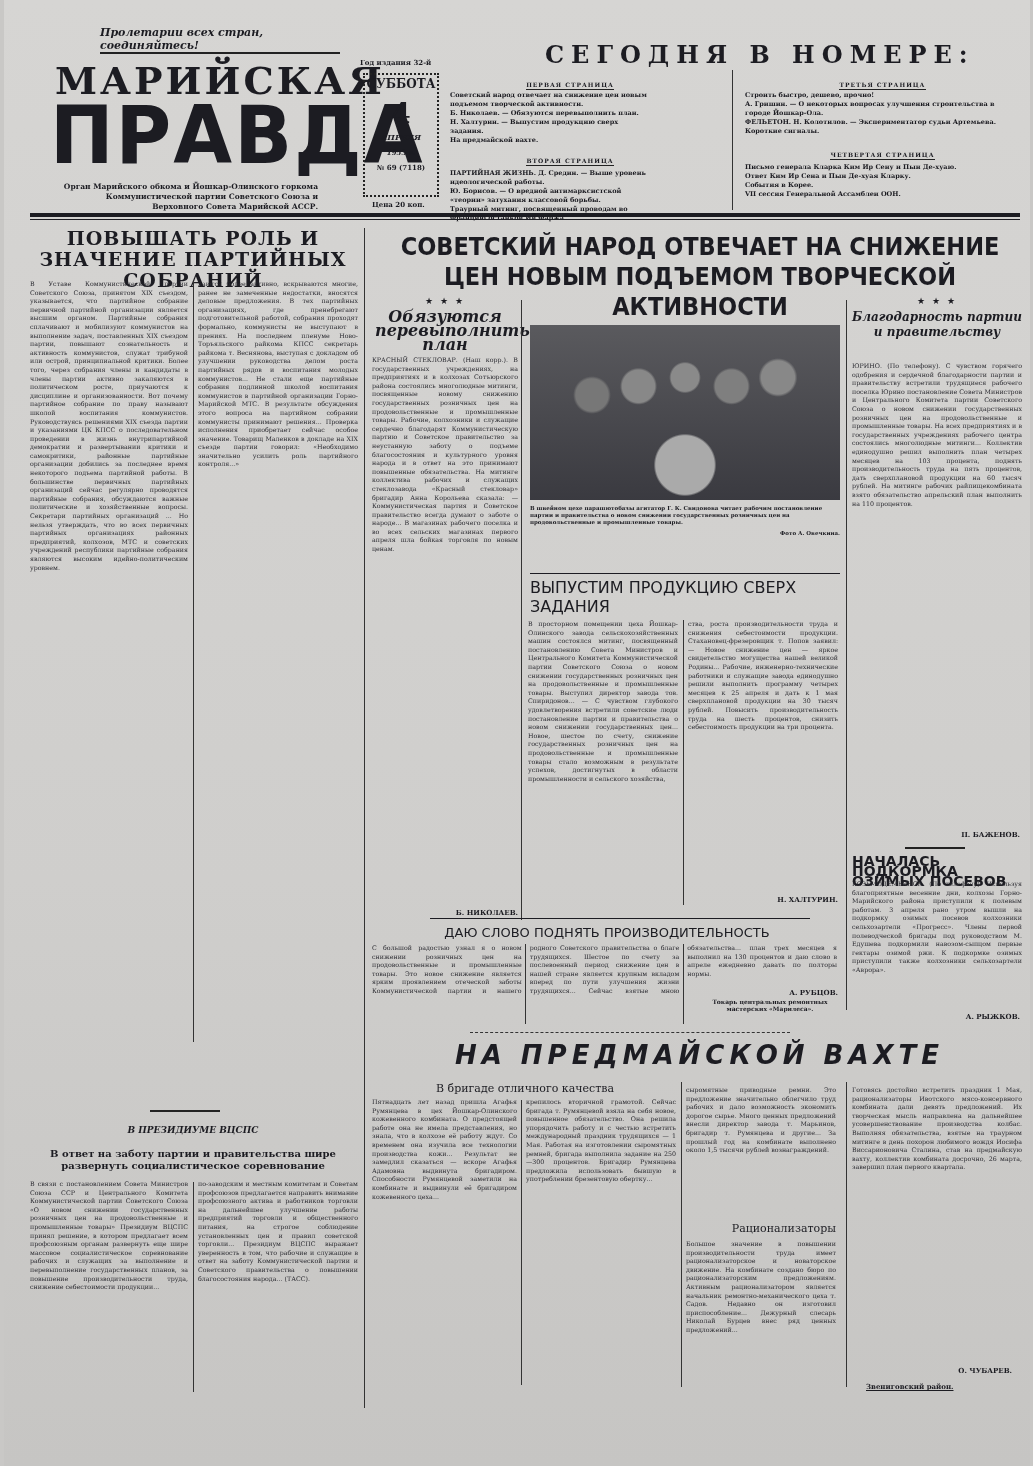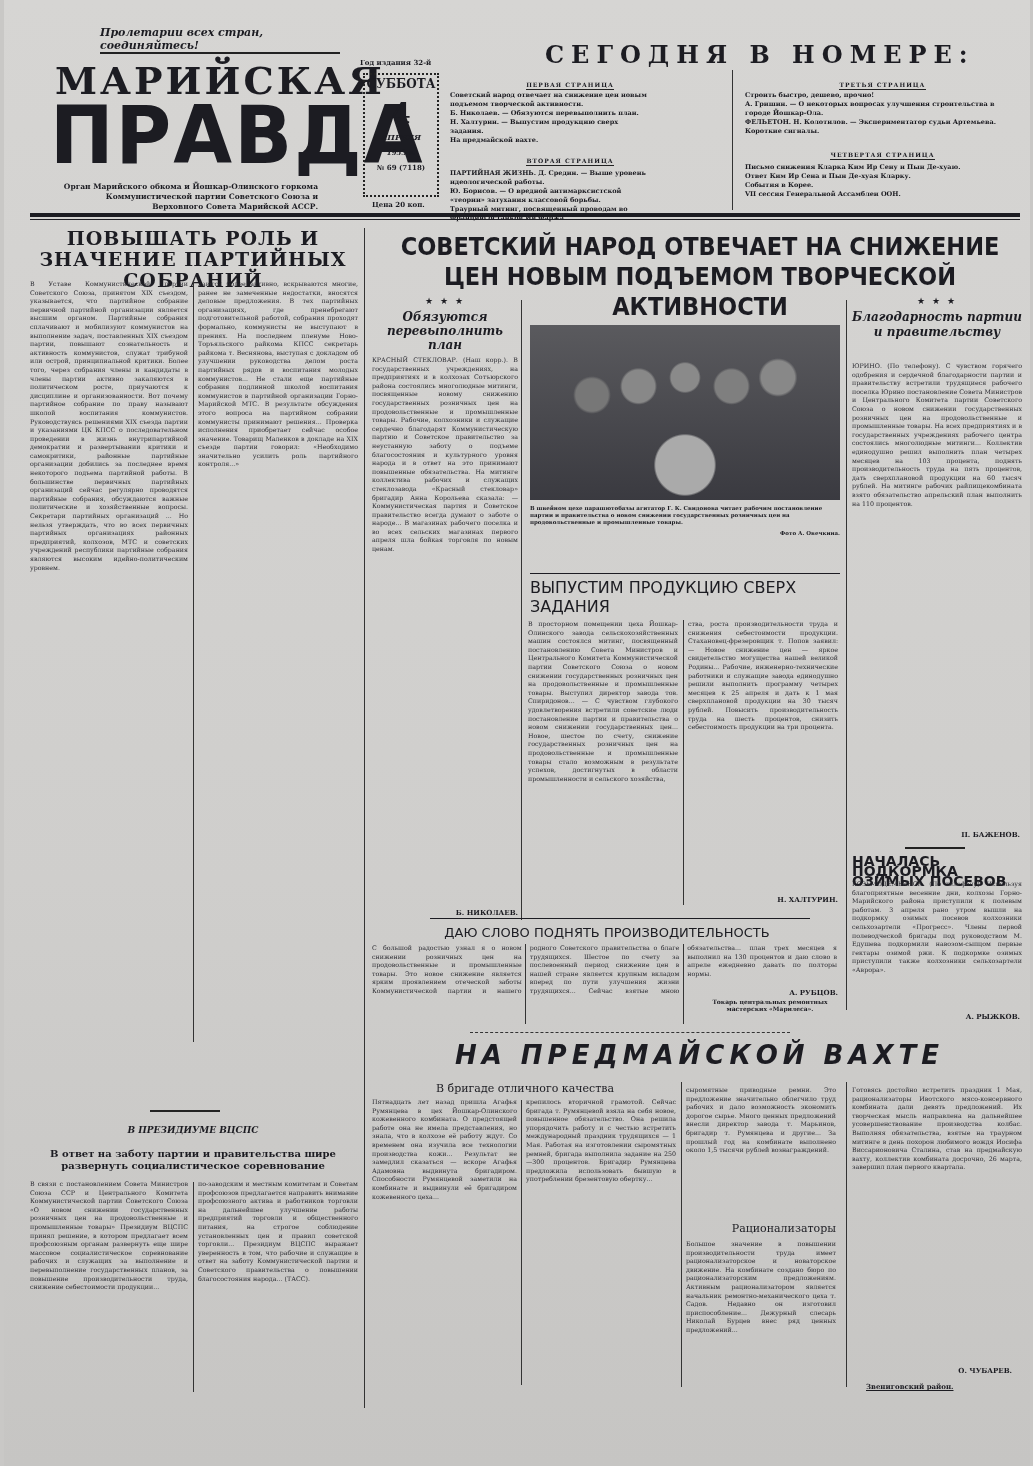--- a/index.html
+++ b/index.html
@@ -78,7 +78,7 @@
   <div class="idx">ФЕЛЬЕТОН. Н. Колотилов. — Экспериментатор судьи Артемьева.</div>
   <div class="idx">Короткие сигналы.</div>
   <div style="text-align:center;margin:6px 0 2px;"><span class="sec-h">ЧЕТВЕРТАЯ СТРАНИЦА</span></div>
-  <div class="idx">Письмо снижения Кларка Ким Ир Сену и Пын Де-хуаю.</div>
+  <div class="idx">Письмо генерала Кларка Ким Ир Сену и Пын Де-хуаю.</div>
   <div class="idx">Ответ Ким Ир Сена и Пын Де-хуая Кларку.</div>
   <div class="idx">События в Корее.</div>
   <div class="idx">VII сессия Генеральной Ассамблеи ООН.</div>

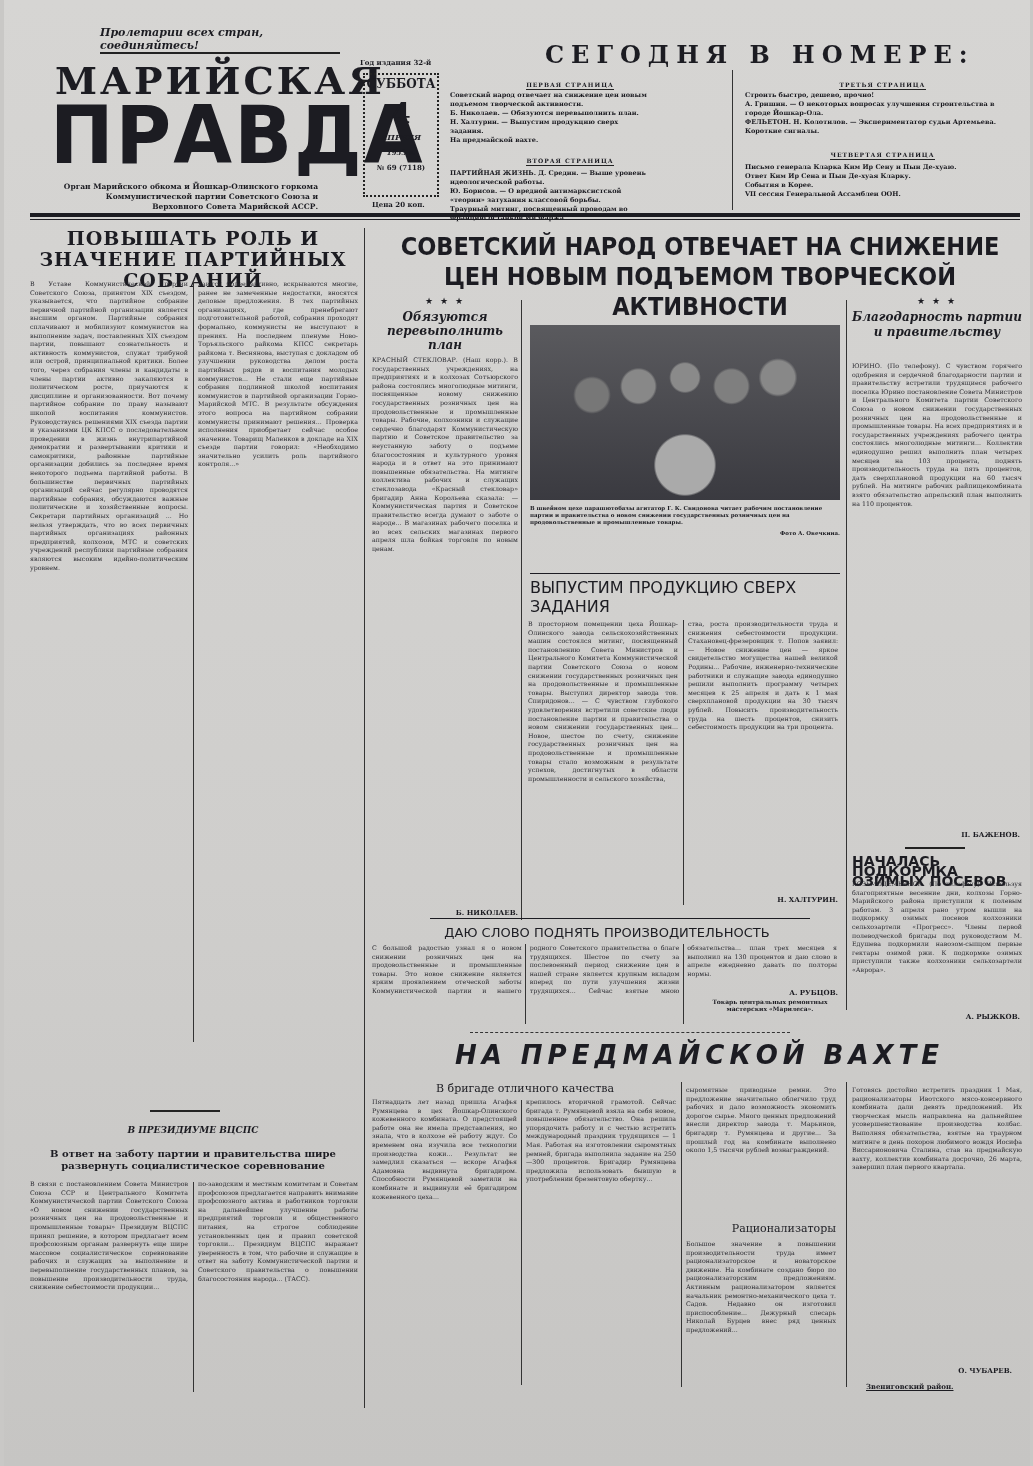--- a/index.html
+++ b/index.html
@@ -102,7 +102,7 @@
 <div class="abs headline-big" style="left:375px;top:232px;width:650px;font-size:25px;line-height:30px;">СОВЕТСКИЙ НАРОД ОТВЕЧАЕТ НА СНИЖЕНИЕ ЦЕН НОВЫМ ПОДЪЕМОМ ТВОРЧЕСКОЙ АКТИВНОСТИ</div>
 
 <div class="abs stars" style="left:375px;top:296px;width:140px;">★ ★ ★</div>
-<div class="abs italic-head" style="left:375px;top:310px;width:140px;font-size:12px;line-height:14px;">Обязуются перевыполнить план</div>
+<div class="abs italic-head" style="left:375px;top:310px;width:140px;font-size:16px;line-height:14px;">Обязуются перевыполнить план</div>
 <div class="abs col" style="left:372px;top:356px;width:146px;height:548px;">КРАСНЫЙ СТЕКЛОВАР. (Наш корр.). В государственных учреждениях, на предприятиях и в колхозах Сотъюрского района состоялись многолюдные митинги, посвященные новому снижению государственных розничных цен на продовольственные и промышленные товары. Рабочие, колхозники и служащие сердечно благодарят Коммунистическую партию и Советское правительство за неустанную заботу о подъеме благосостояния и культурного уровня народа и в ответ на это принимают повышенные обязательства. На митинге коллектива рабочих и служащих стеклозавода «Красный стекловар» бригадир Анна Корольева сказала: — Коммунистическая партия и Советское правительство всегда думают о заботе о народе... В магазинах рабочего поселка и во всех сельских магазинах первого апреля шла бойкая торговля по новым ценам.</div>
 <div class="abs sig" style="left:372px;top:908px;width:146px;">Б. НИКОЛАЕВ.</div>
 <div class="abs vrule" style="left:521px;top:300px;height:620px;"></div>

